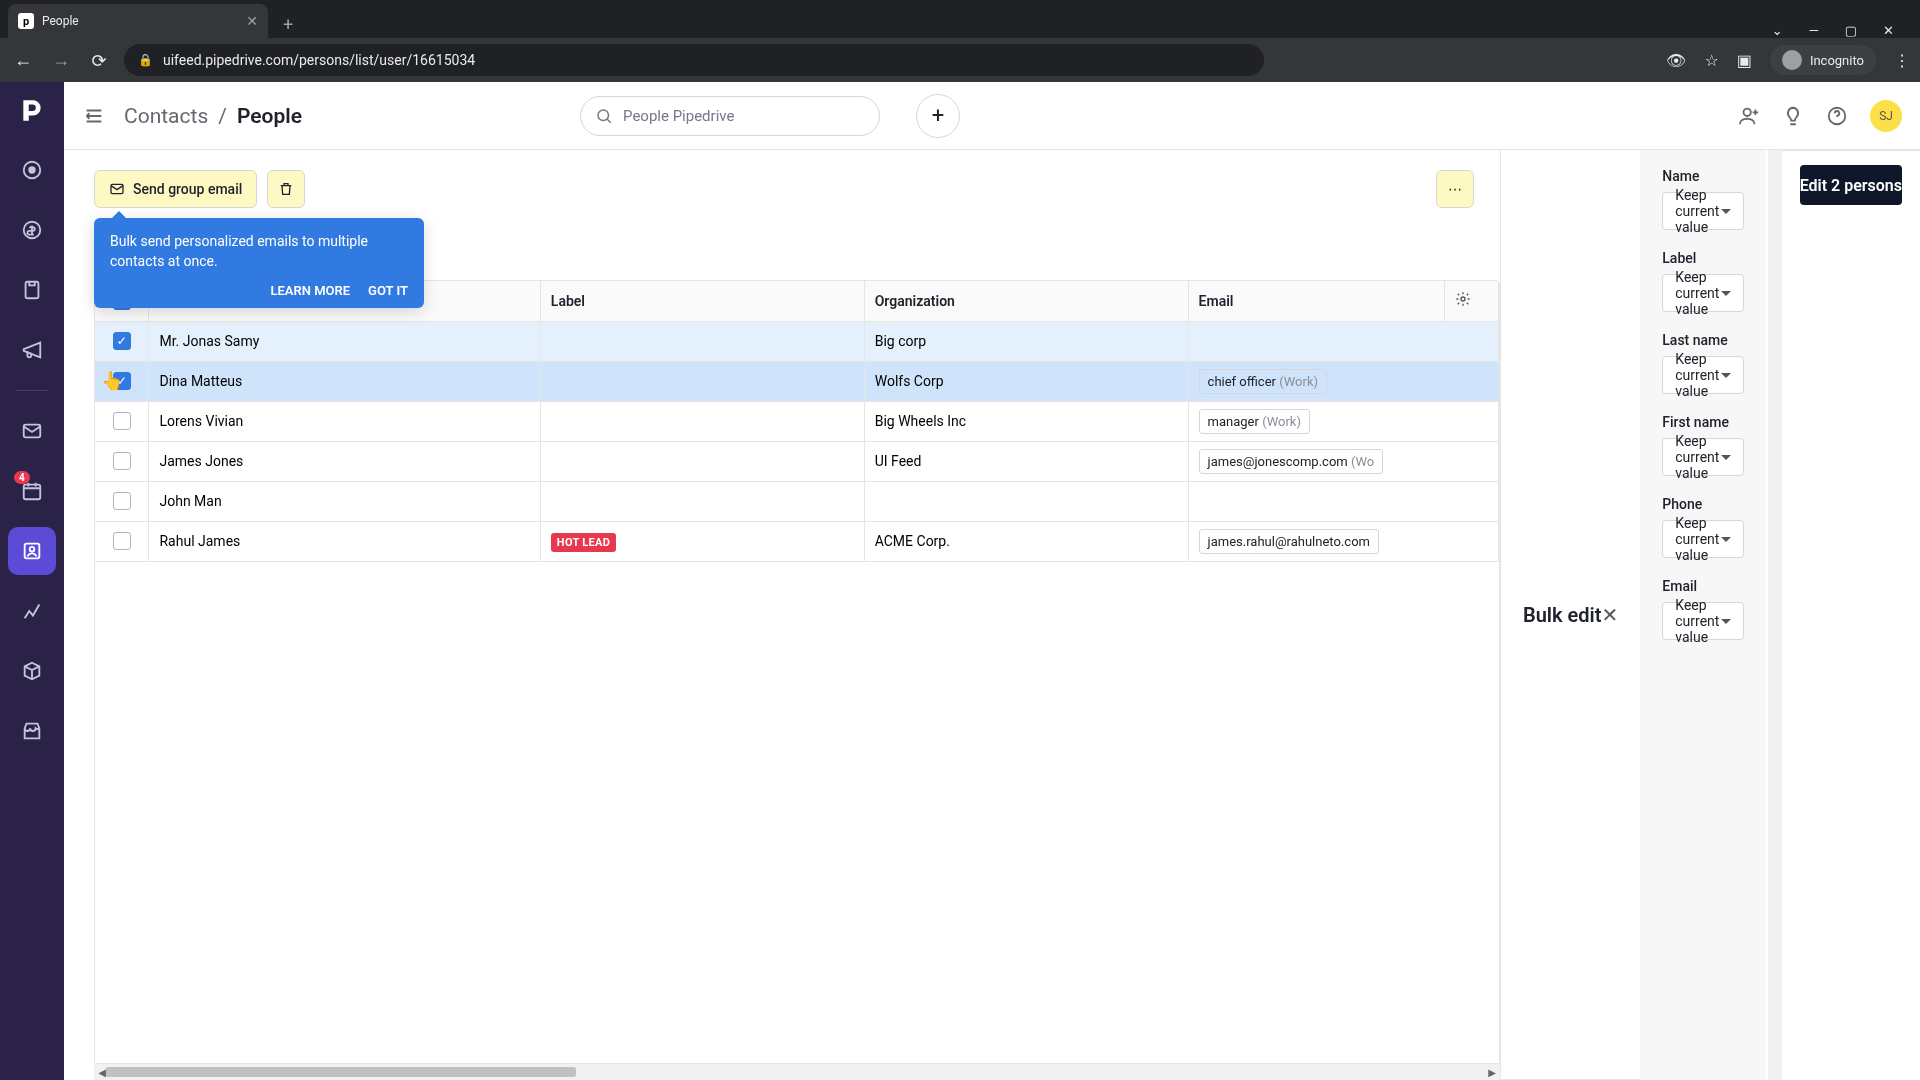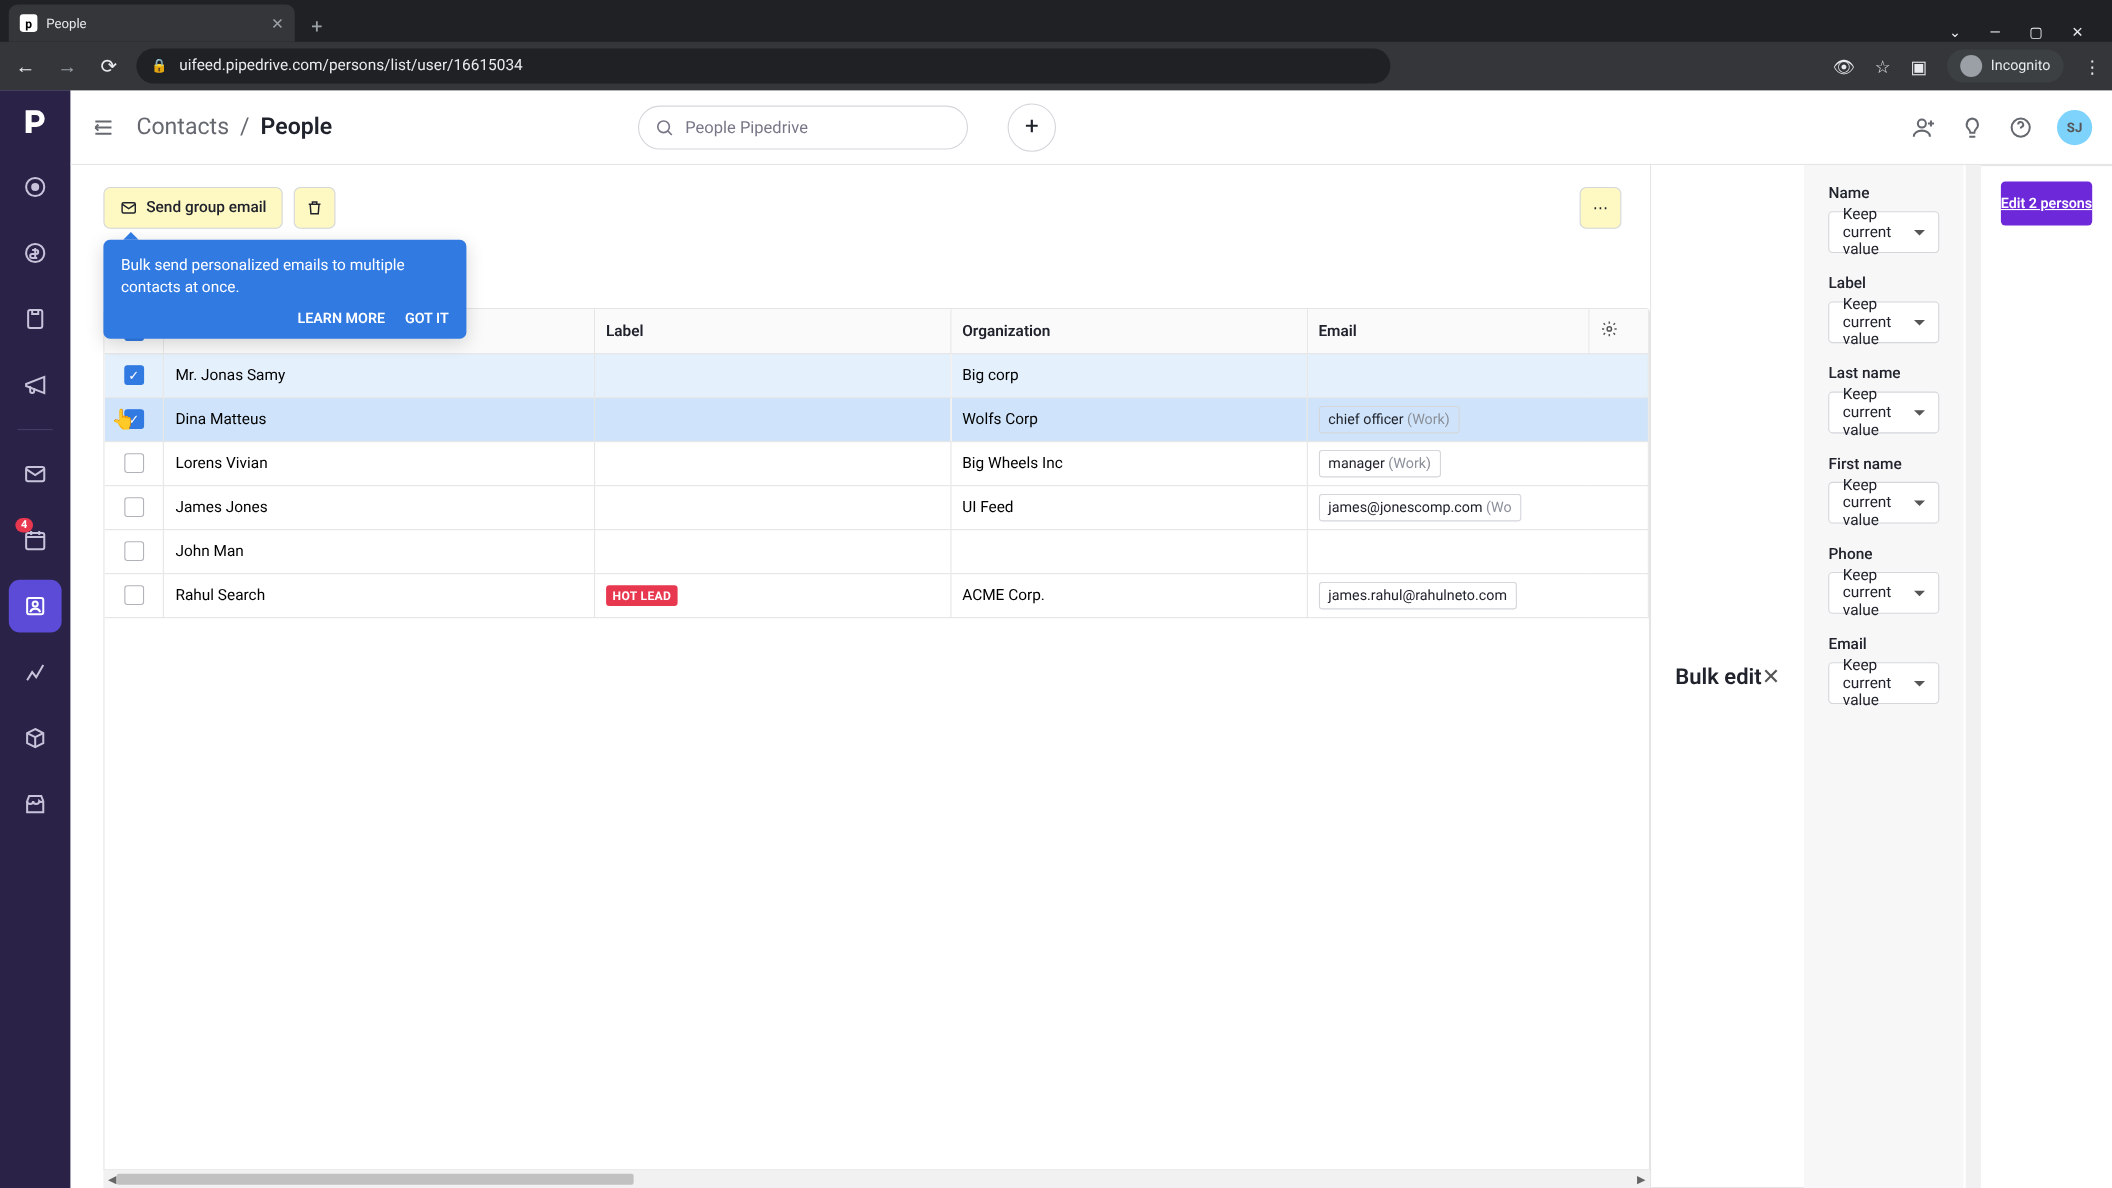--- a/index.html
+++ b/index.html
@@ -44,7 +44,7 @@
 .search-box { margin-left: 260px; width: 300px; height: 40px; border: 1px solid #d4d6da; border-radius: 24px; display: flex; align-items: center; padding: 0 14px; gap: 10px; color: #778; font-size: 15px;}
 .add-btn { width: 44px; height: 44px; border: 1px solid #d4d6da; border-radius: 50%; display: flex; align-items: center; justify-content: center; font-size: 22px; color: #21232c; cursor: pointer; margin-left: 18px;}
 .top-right { margin-left: auto; display: flex; align-items: center; gap: 22px; color: #65696f; }
-.avatar { width: 32px; height: 32px; background: #7dd3fc; border-radius: 50%; display: flex; align-items:center; justify-content:center; font-size:12px; font-weight:700; color:#555;}
+.avatar { width: 32px; height: 32px; background: #fde047; border-radius: 50%; display: flex; align-items:center; justify-content:center; font-size:12px; font-weight:400; color:#555;}
 .tr-icon { width:22px; height:22px; cursor:pointer; }
 
 .content-row { flex: 1; display: flex; overflow: hidden; }

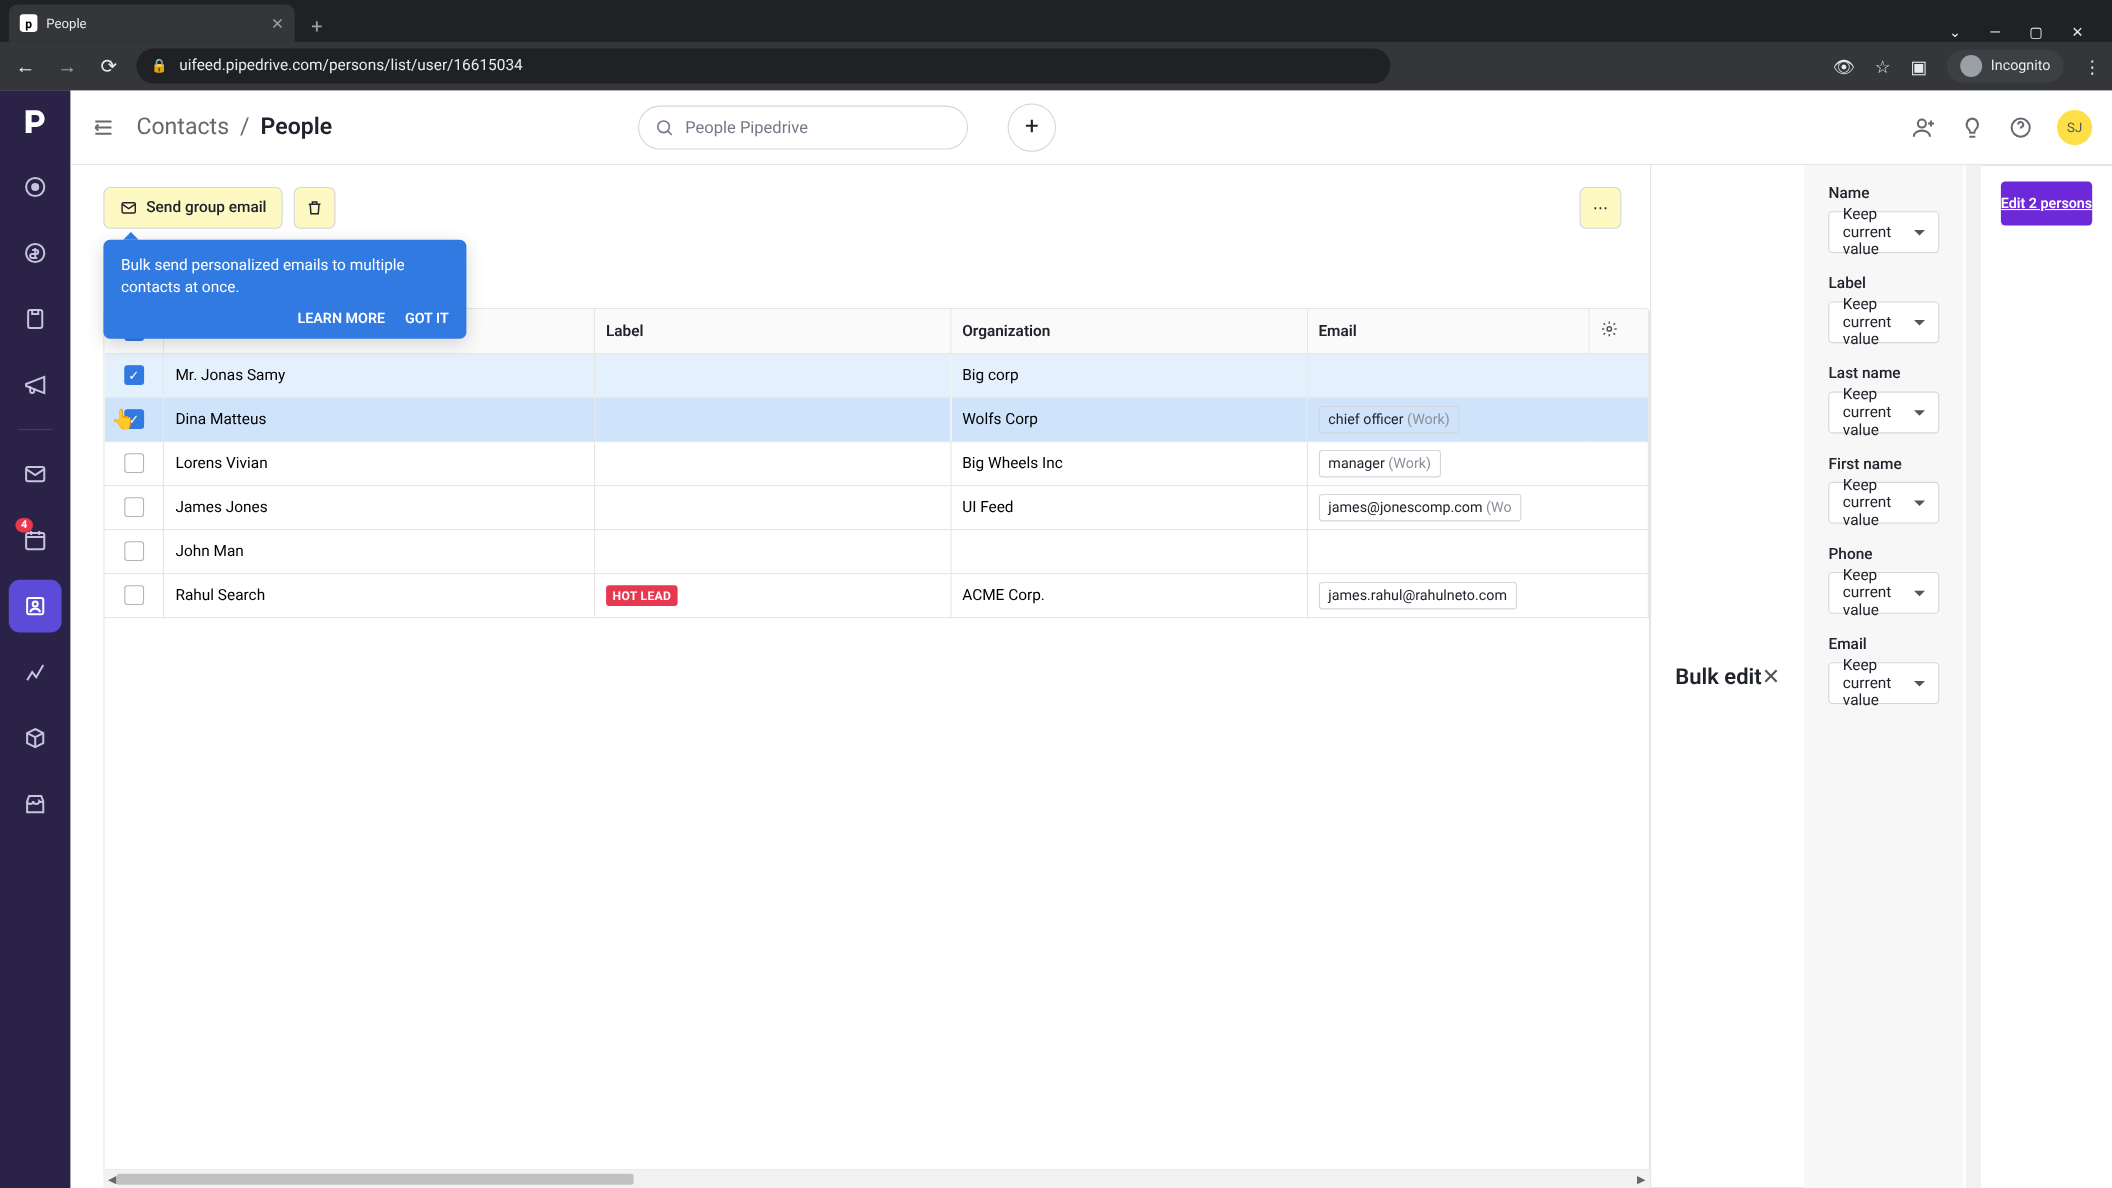--- a/index.html
+++ b/index.html
@@ -92,7 +92,7 @@
 .select { width:100%; height: 38px; border:1px solid #d4d6da; border-radius:4px; background:#fff; display:flex; align-items:center; padding: 0 12px; font-size:14px; color:#21232c; position:relative; cursor:pointer;}
 .select::after { content:''; border:5px solid transparent; border-top-color:#555; position:absolute; right:12px; top:16px;}
 .panel-footer { padding: 14px 18px; border-top:1px solid #e5e5e5;}
-.save-btn { width:100%; height: 40px; background:#6d28d9; color:#fff; border:none; border-radius:4px; font-size:13px; font-weight:600; cursor:pointer;text-decoration:underline;}
+.save-btn { width:100%; height: 40px; background:#0f172a; color:#fff; border:none; border-radius:4px; font-size:16px; font-weight:600; cursor:pointer;}
 .vscroll-track { width: 14px; background:#f1f1f1; margin-left: 2px;}
 </style>
 </head>

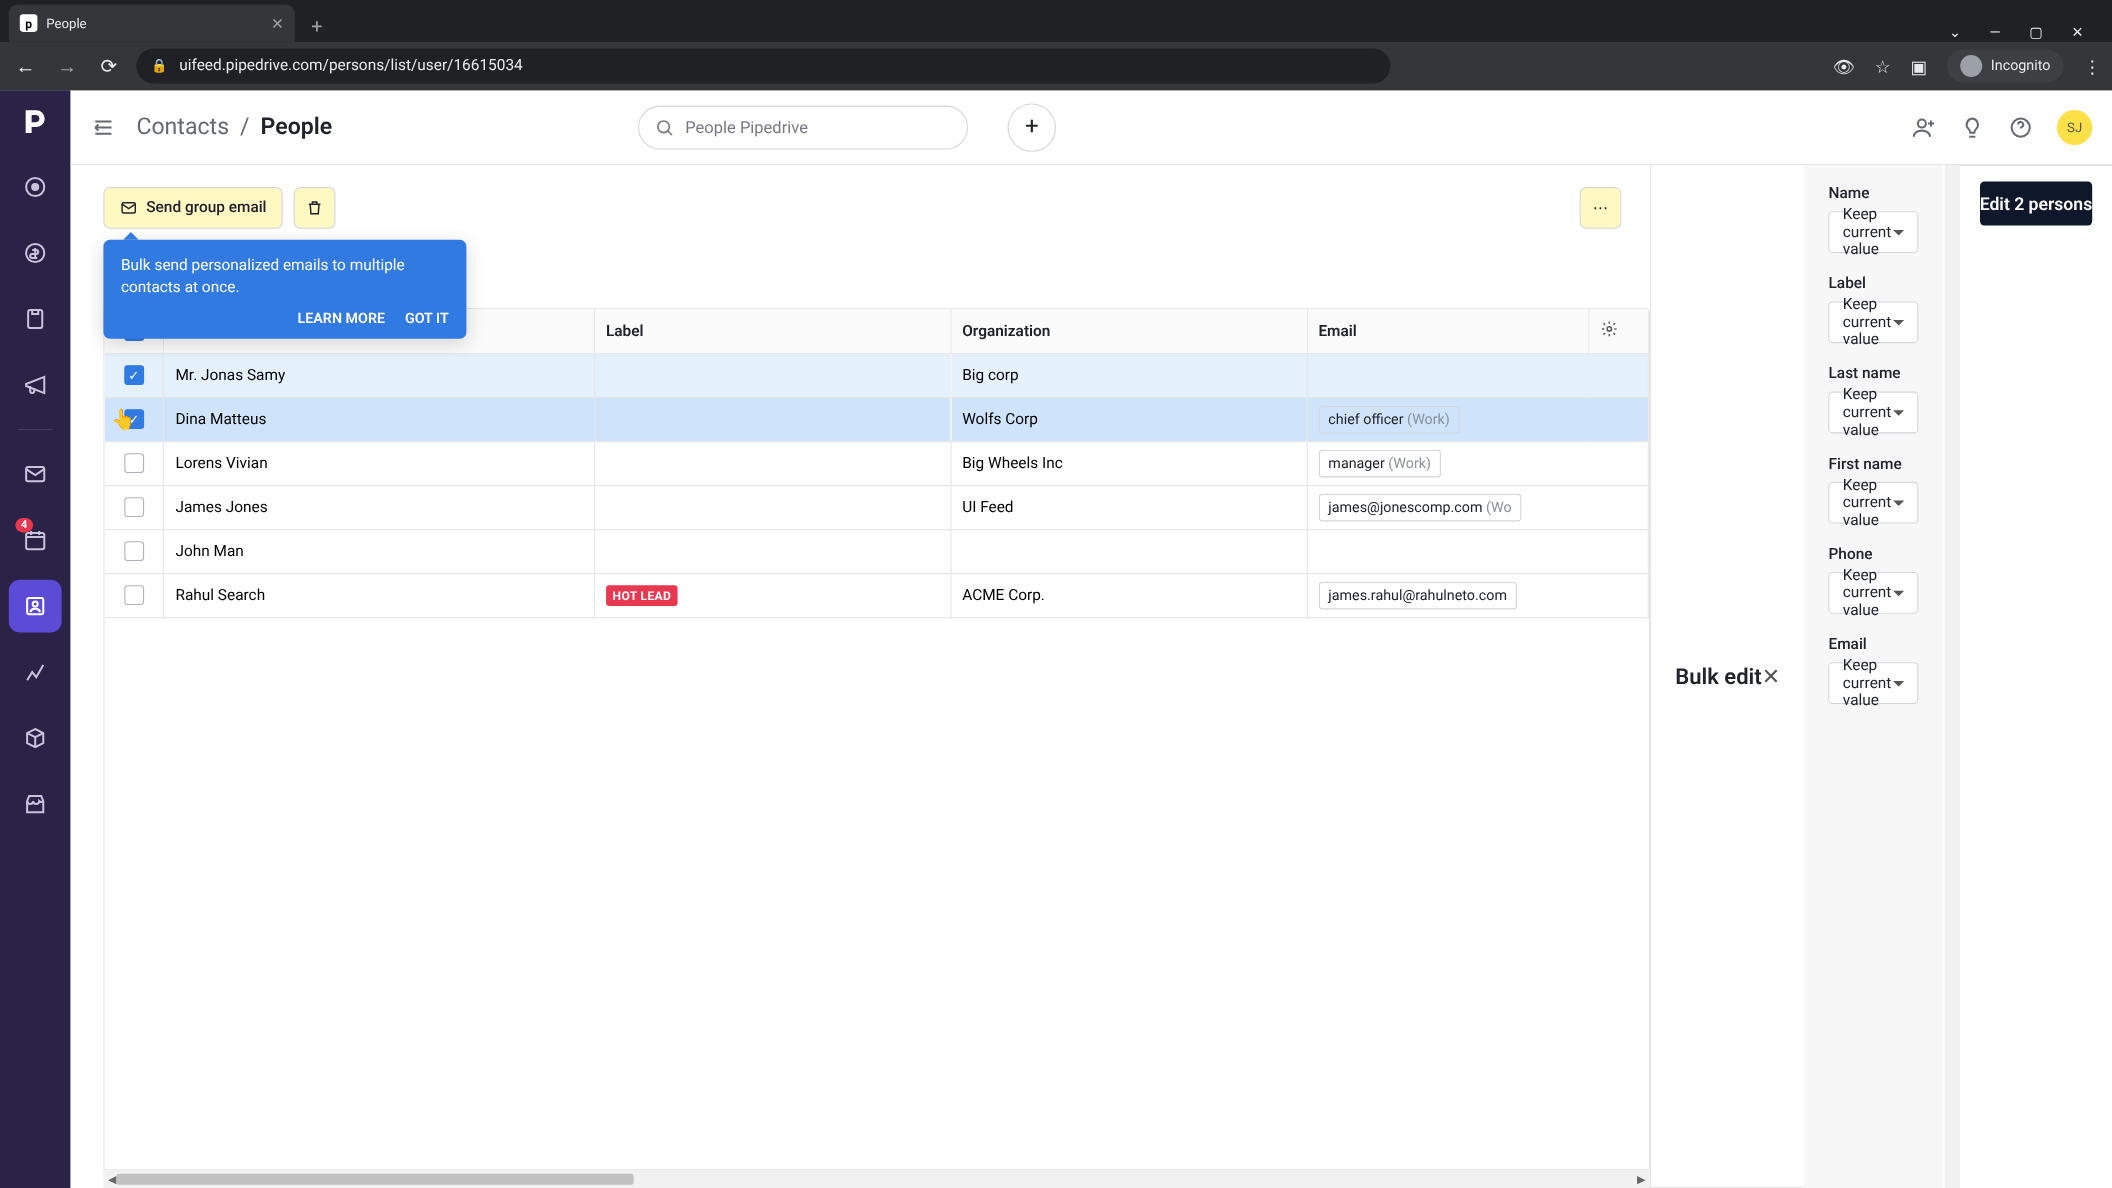--- a/index.html
+++ b/index.html
@@ -335,7 +335,7 @@
                 </tr>
                 <tr>
                   <td class="chk-col" style="position:relative;"><span class="chk"></span></td>
-                  <td>Rahul Search</td>
+                  <td>Rahul James</td>
                   <td><span class="hot-lead">HOT LEAD</span></td>
                   <td>ACME Corp.</td>
                   <td colspan="2"><span class="pill">james.rahul@rahulneto.com</span></td>

